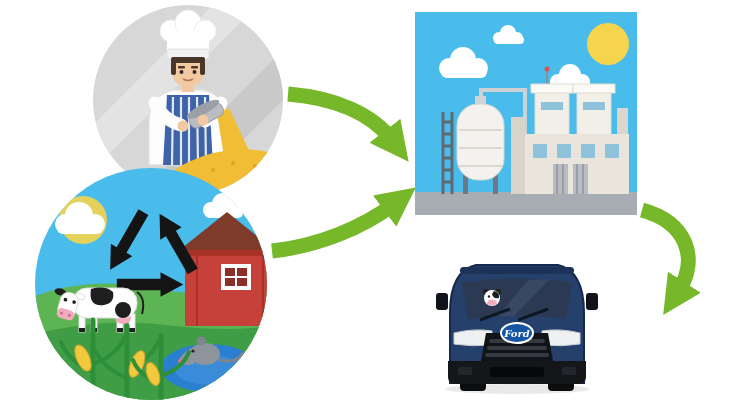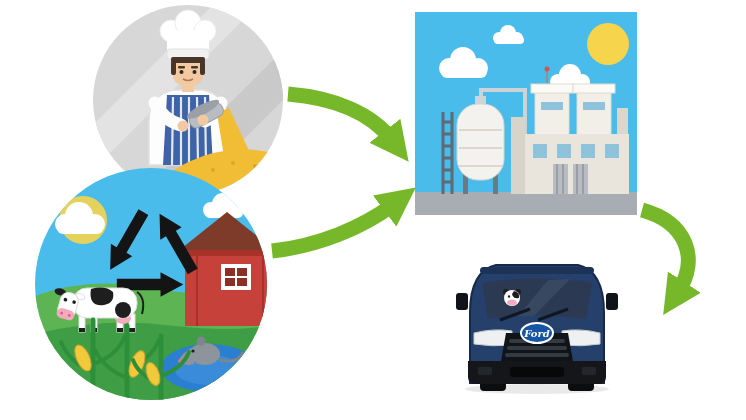--- a/index.html
+++ b/index.html
@@ -8,7 +8,7 @@
   .baker{left:93px;top:5px;width:190px;height:190px;z-index:1;}
   .farm{left:35px;top:168px;width:232px;height:232px;z-index:2;}
   .factory{left:415px;top:12px;width:222px;height:203px;z-index:3;}
-  .van{left:452px;top:243px;width:170px;height:152px;z-index:3;}
+  .van{left:432px;top:243px;width:170px;height:152px;z-index:3;}
   .arrows{left:0;top:0;width:746px;height:420px;z-index:2;pointer-events:none;}
   svg{display:block;width:100%;height:100%;}
   .ford-script{font-family:"DejaVu Serif",serif;font-style:italic;font-weight:bold;fill:#ffffff;font-size:10px;}

